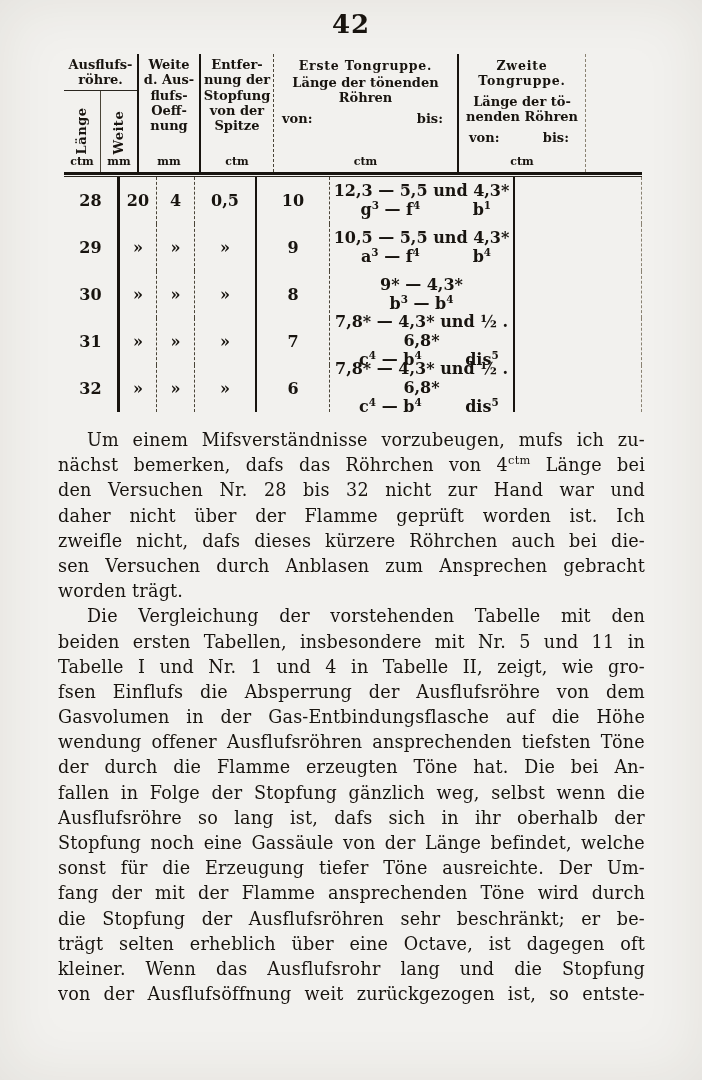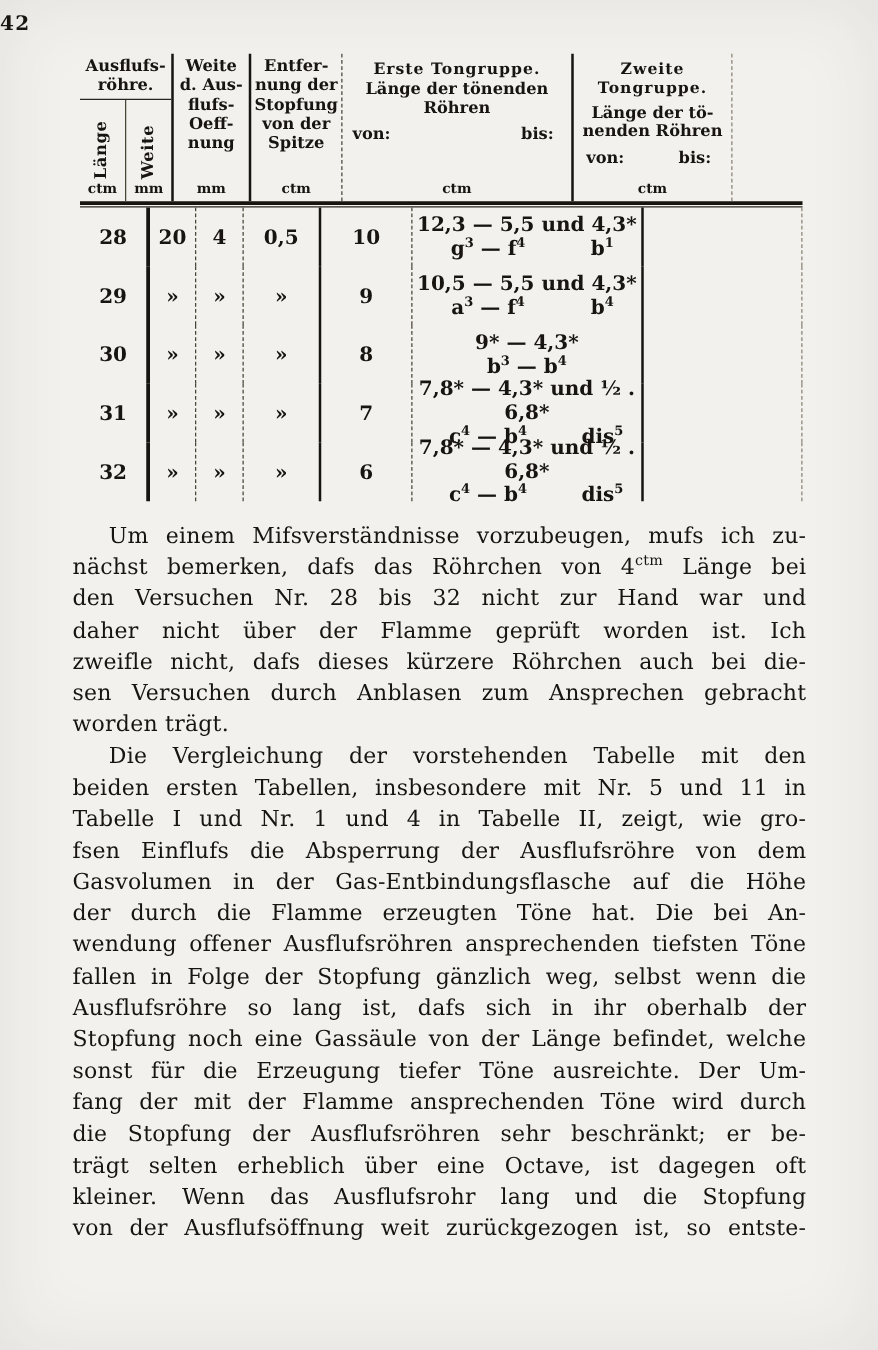--- a/index.html
+++ b/index.html
@@ -12,7 +12,7 @@
     box-shadow:inset 0 0 60px rgba(60,50,30,.08);
   }
   .page { width:702px; height:1080px; padding-top:9px; }
-  .page-number { font-size:16px; font-weight:bold; letter-spacing:1px; }
+  .page-number { text-align:center; font-size:26px; font-weight:bold; letter-spacing:1px; }
 
   
   .ttable { margin:15px 0 0 64px; width:578px; font-weight:bold; }

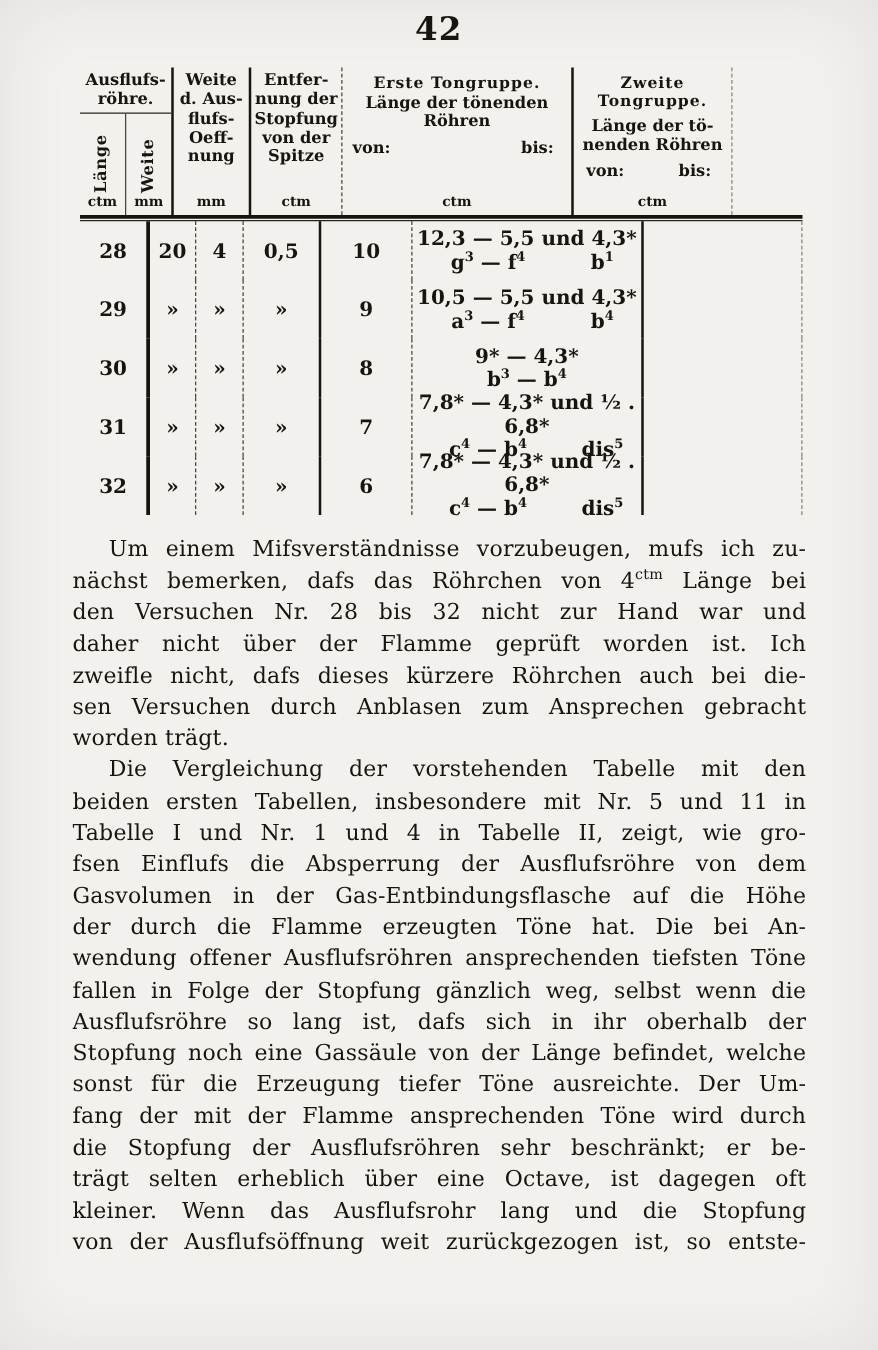--- a/index.html
+++ b/index.html
@@ -237,8 +237,8 @@
         <div class="line">Tabelle I und Nr. 1 und 4 in Tabelle II, zeigt, wie gro-</div>
         <div class="line">fsen Einflufs die Absperrung der Ausflufsröhre von dem</div>
         <div class="line">Gasvolumen in der Gas-Entbindungsflasche auf die Höhe</div>
+        <div class="line">wendung offener Ausflufsröhren ansprechenden tiefsten Töne</div>
         <div class="line">der durch die Flamme erzeugten Töne hat.  Die bei An-</div>
-        <div class="line">wendung offener Ausflufsröhren ansprechenden tiefsten Töne</div>
         <div class="line">fallen in Folge der Stopfung gänzlich weg, selbst wenn die</div>
         <div class="line">Ausflufsröhre so lang ist, dafs sich in ihr oberhalb der</div>
         <div class="line">Stopfung noch eine Gassäule von der Länge befindet, welche</div>

